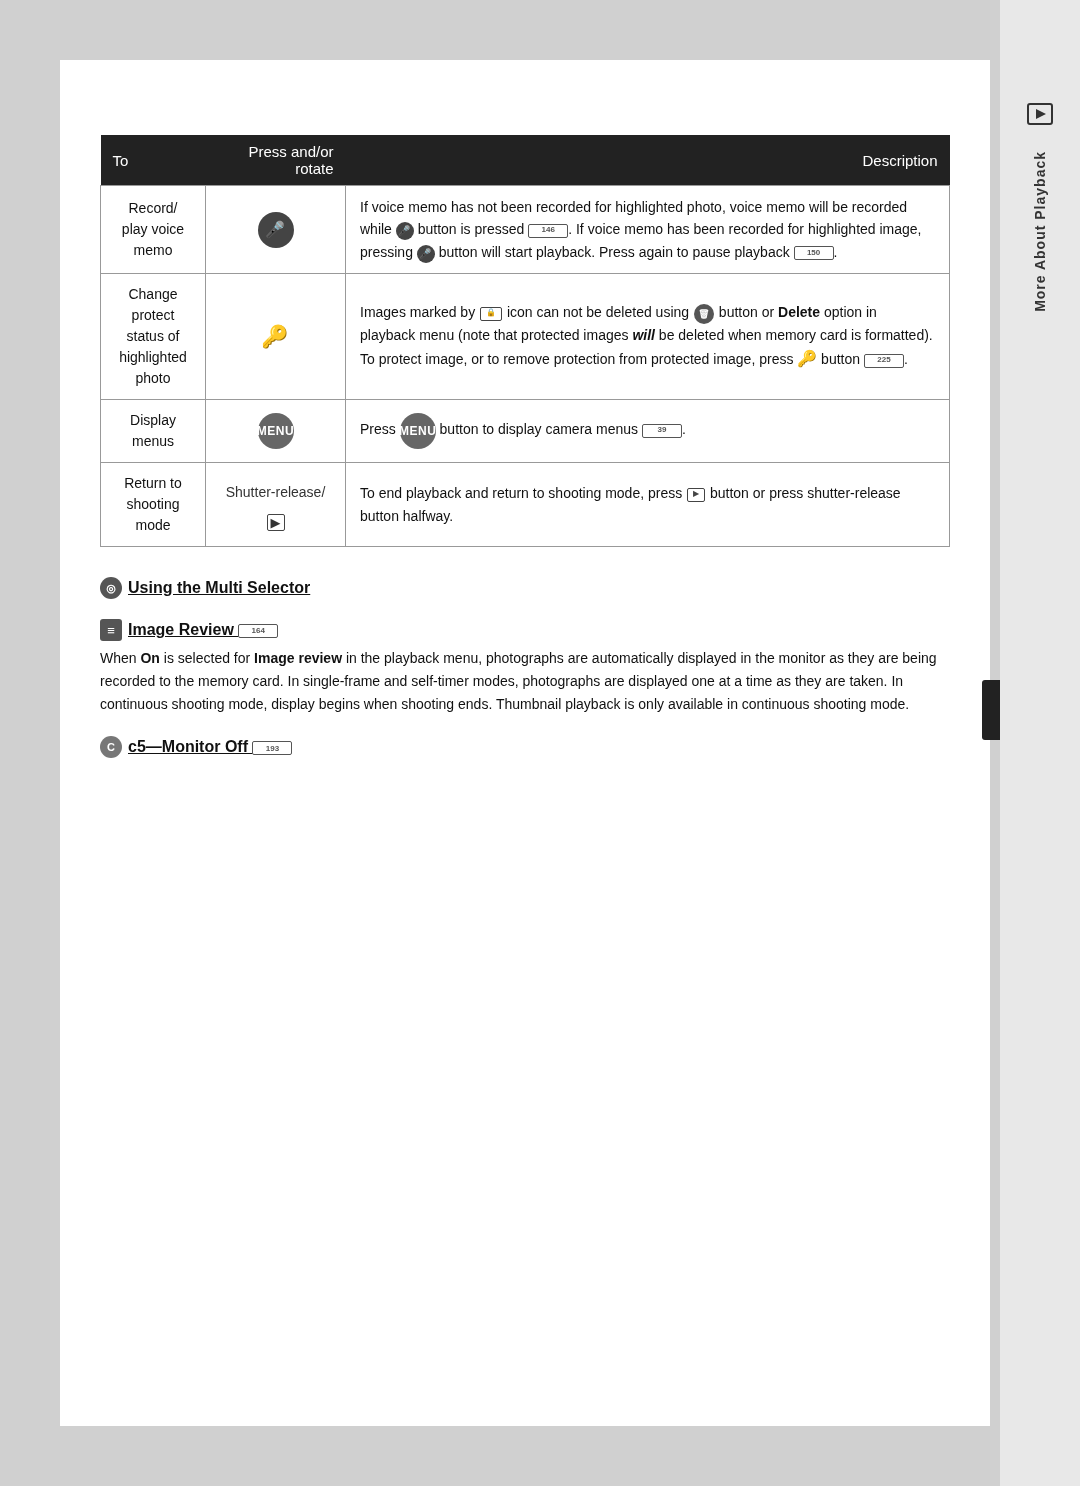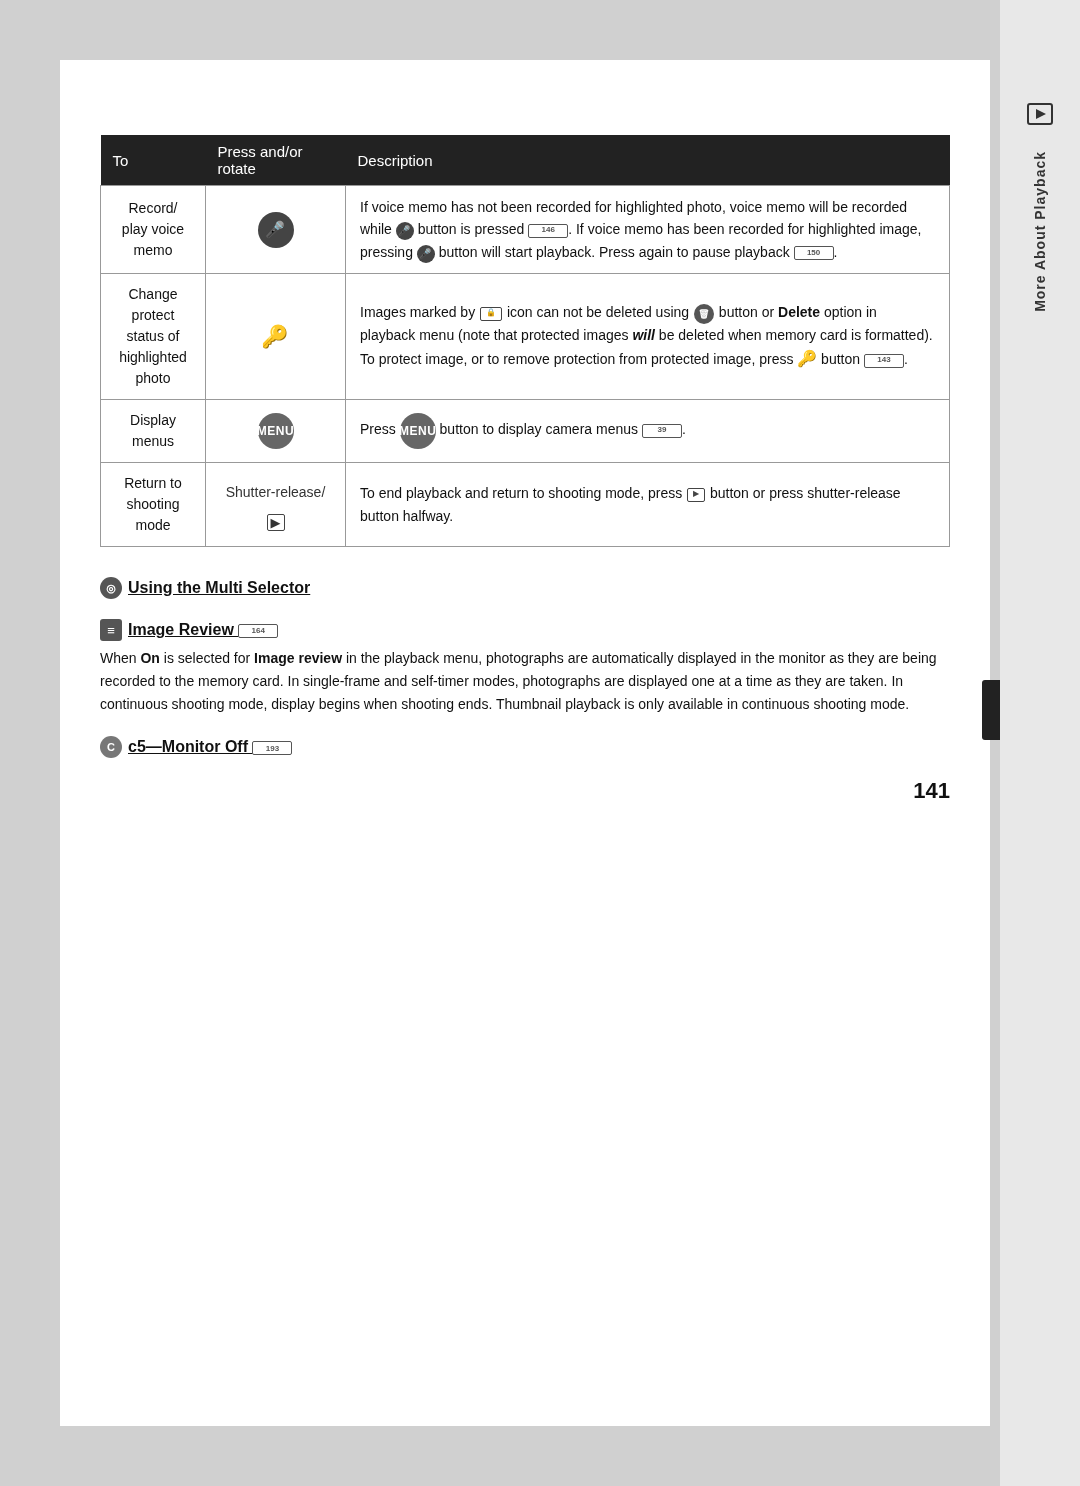--- a/index.html
+++ b/index.html
@@ -72,7 +72,7 @@
       padding: 8px 12px;
       font-size: 15px;
       font-weight: normal;
-      text-align: left;
+      text-align: right;
     }
     th.left { text-align: left; }
     td {

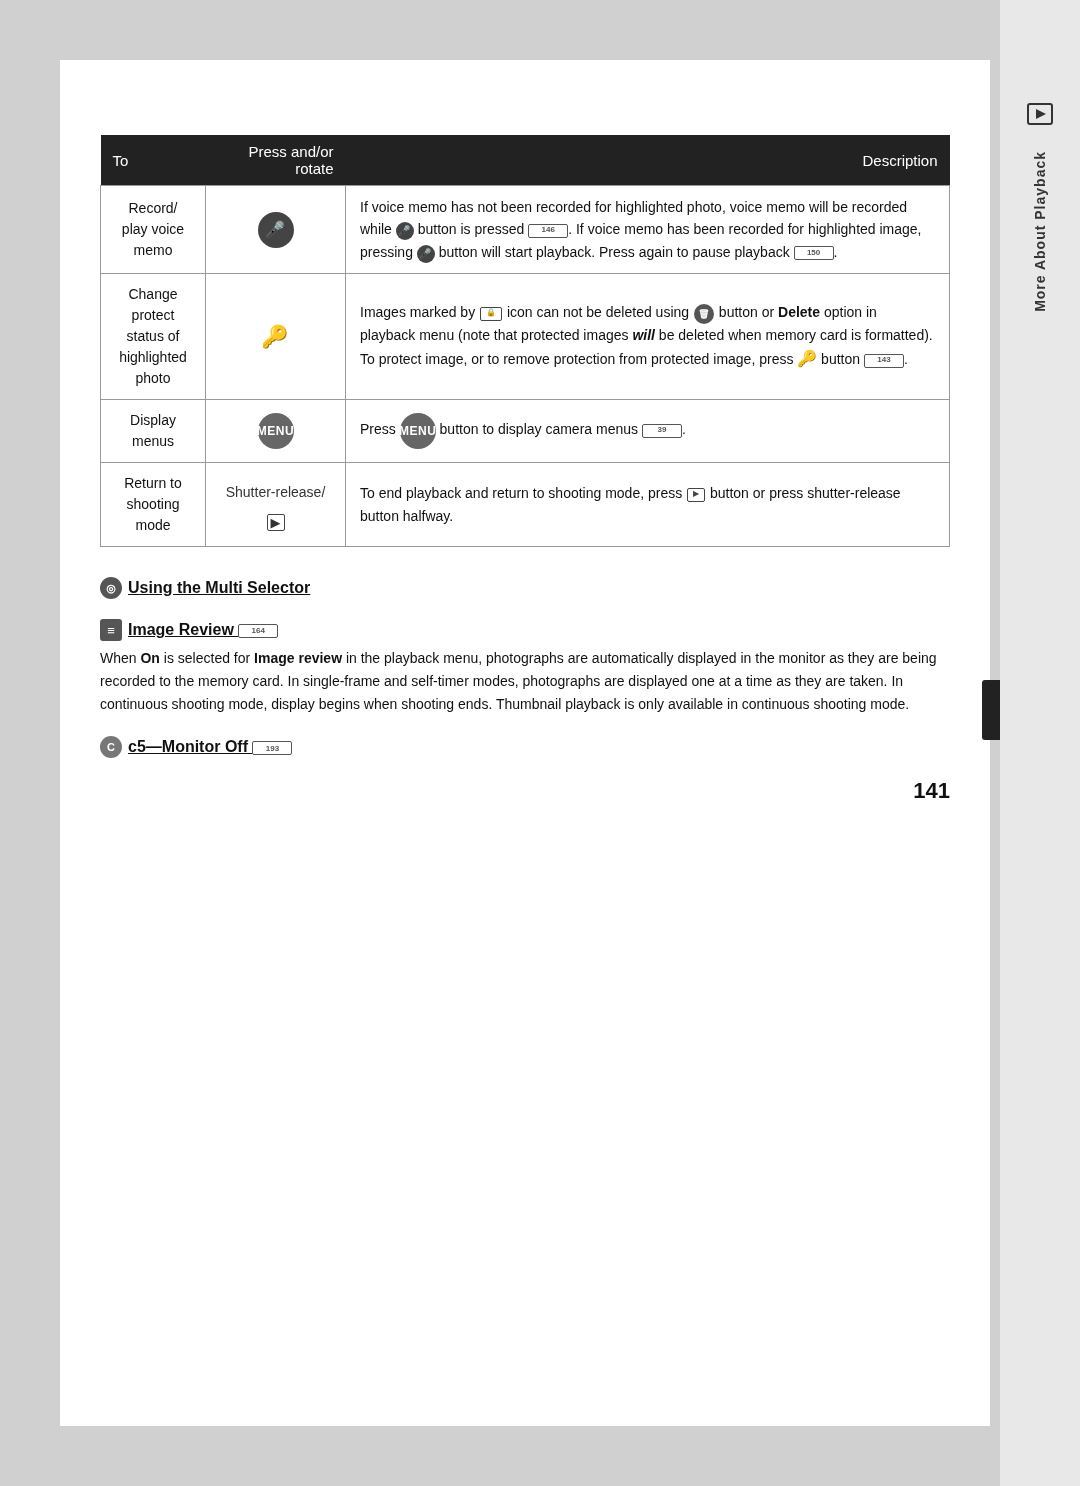--- a/index.html
+++ b/index.html
@@ -273,7 +273,7 @@
           image, or to remove protection from protected
           image, press <span class="icon-key" style="font-size:16px;">🔑</span>
           button
-          <span class="ref-icon">143</span>.
+          <span class="ref-icon">225</span>.
         </td>
       </tr>
 

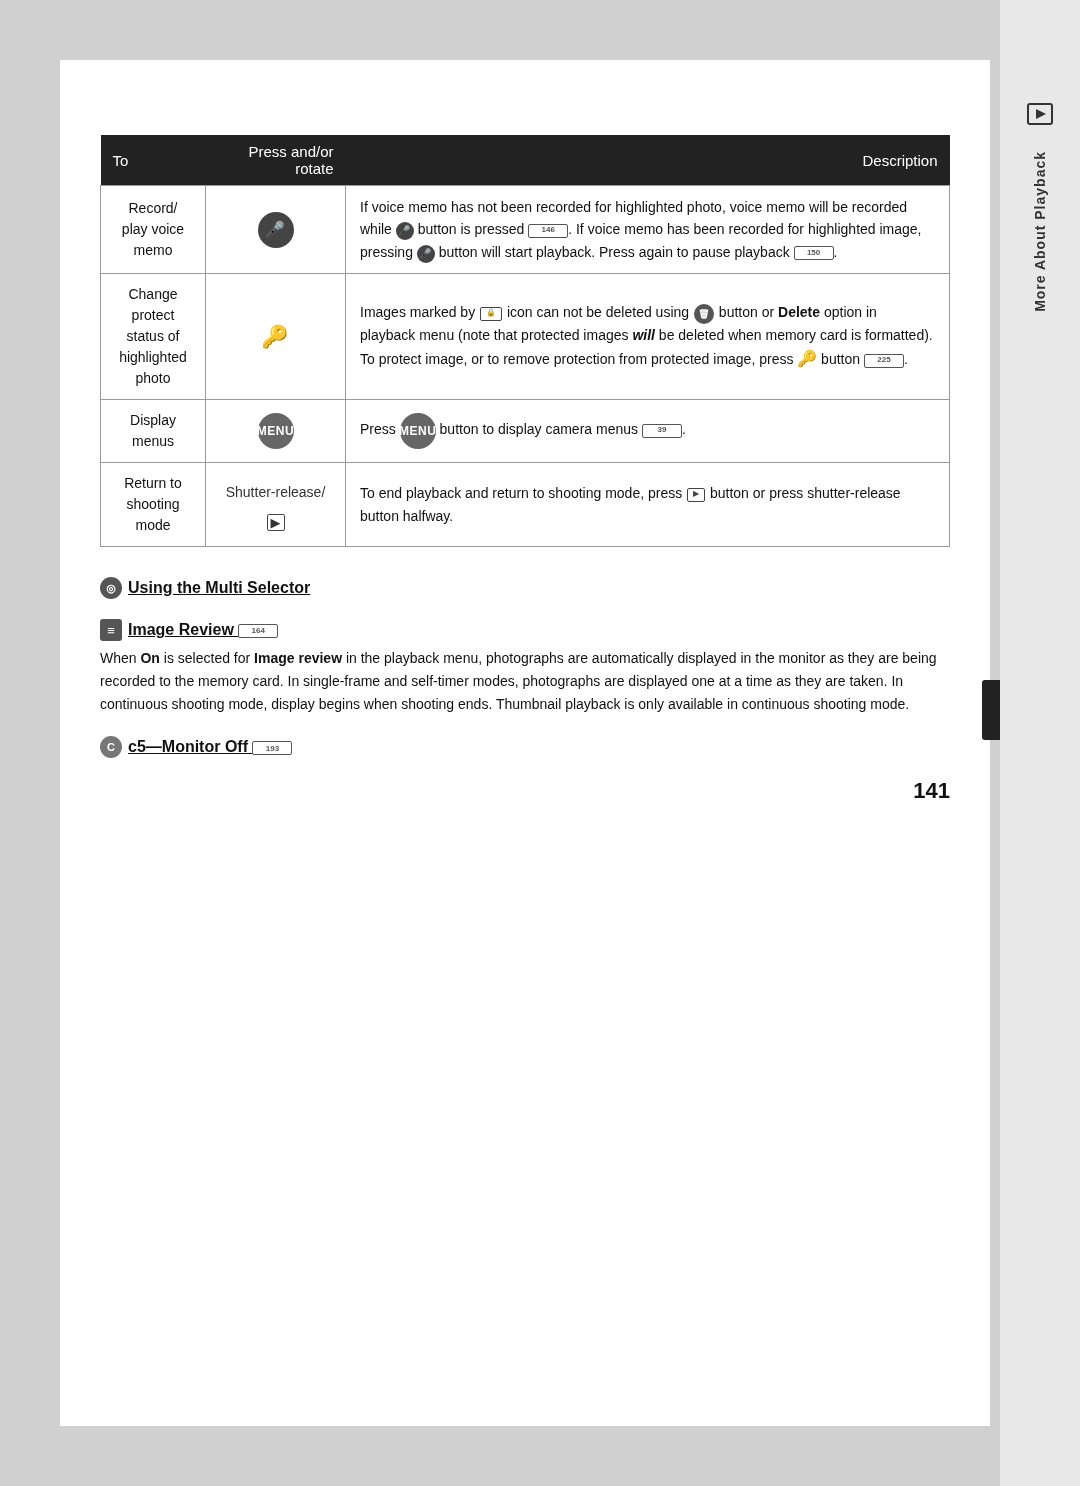--- a/index.html
+++ b/index.html
@@ -327,7 +327,6 @@
     </div>
   </div>
 
-  <div class="page-number">141</div>
 </div>
 
 <div class="sidebar">

